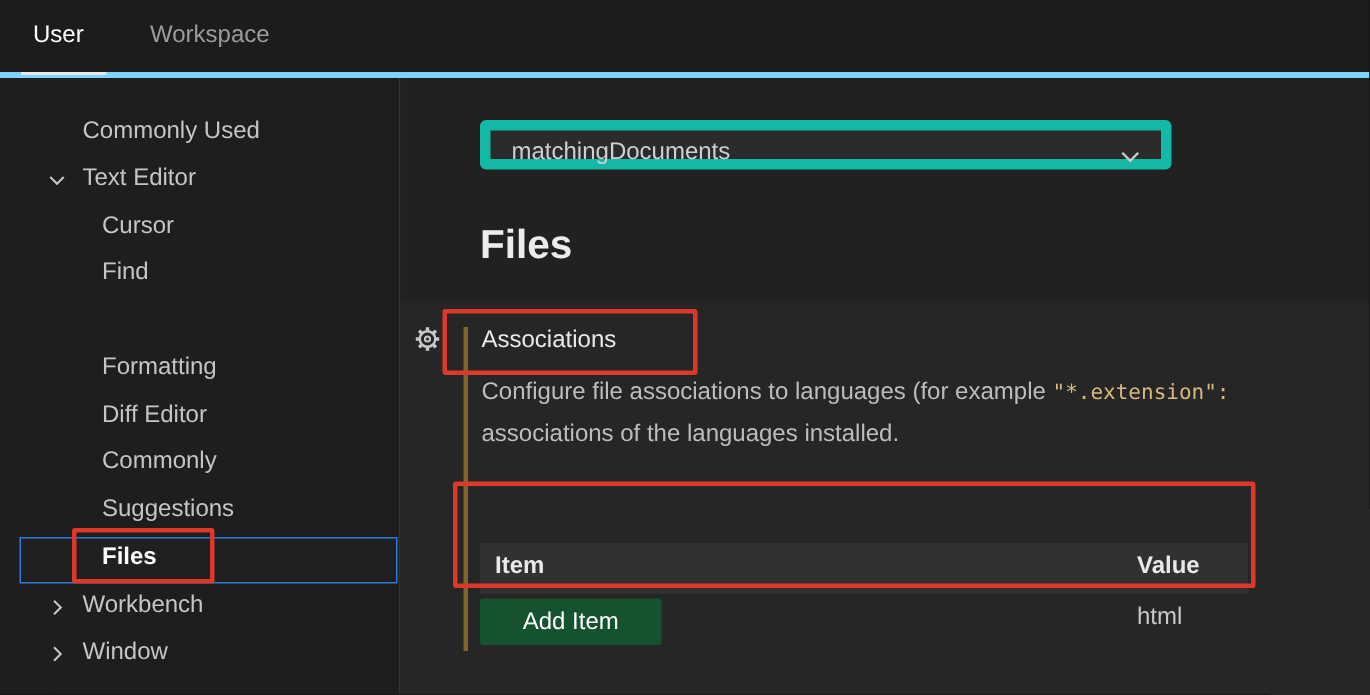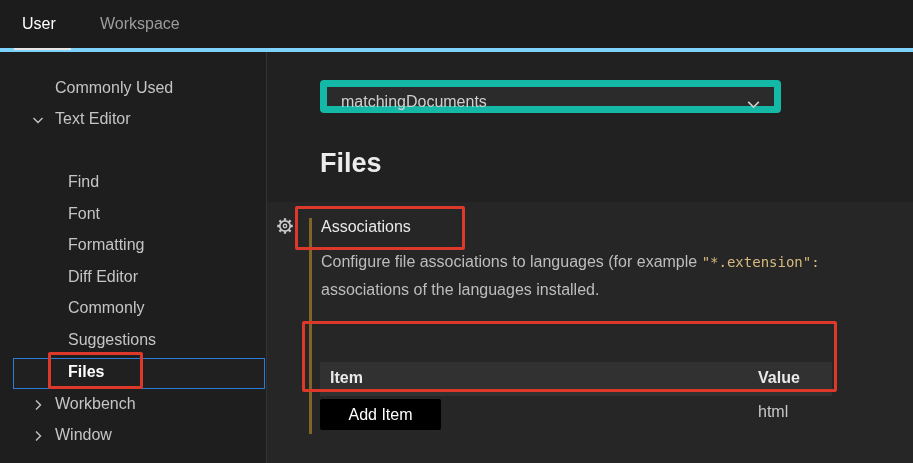--- a/index.html
+++ b/index.html
@@ -85,6 +85,9 @@
       <span class="lbl l0">Text Editor</span>
     </div>
 
+    <div class="trow" style="top:85px">
+      <span class="lbl l1">Cursor</span>
+    </div>
 
     <div class="trow" style="top:116px">
       <span class="lbl l1">Find</span>

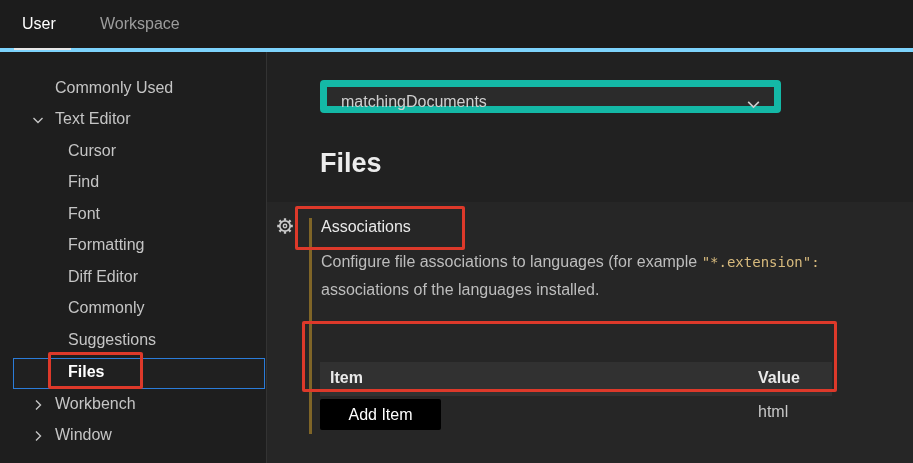--- a/index.html
+++ b/index.html
@@ -93,9 +93,6 @@
       <span class="lbl l1">Find</span>
     </div>
 
-    <div class="trow" style="top:148px">
-      <span class="lbl l1">Font</span>
-    </div>
 
     <div class="trow" style="top:211px">
       <span class="lbl l1">Diff Editor</span>

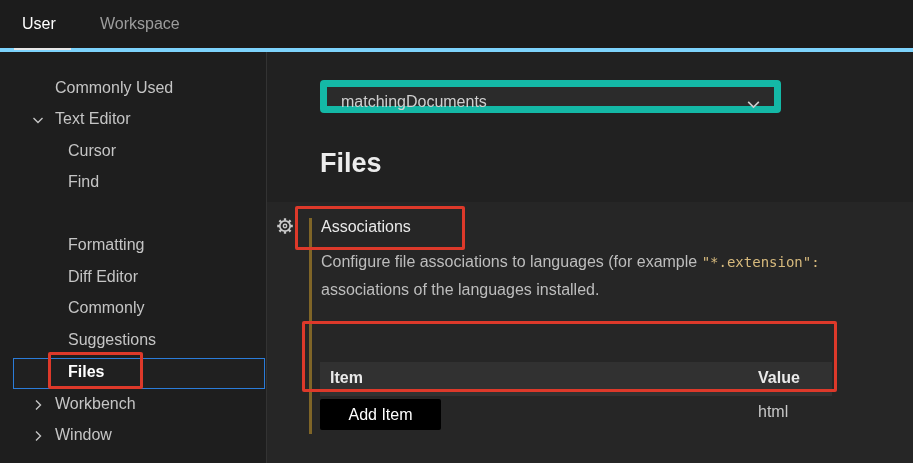--- a/index.html
+++ b/index.html
@@ -50,7 +50,7 @@
   .t-head span { font-weight:bold; color:#e9e9e9; }
   .t-row span { color:#c8c8c8; }
   .add-btn { position:absolute; left:53px; top:347px; width:121px; height:31px;
-             background:#000000; border:none; border-radius:2px; color:#ffffff;
+             background:#14532d; border:none; border-radius:2px; color:#ffffff;
              font-size:16px; font-family:"Liberation Sans", sans-serif; cursor:pointer; }
   
   .ann { position:absolute; border:3px solid #dd392a; border-radius:2px; pointer-events:none; }

